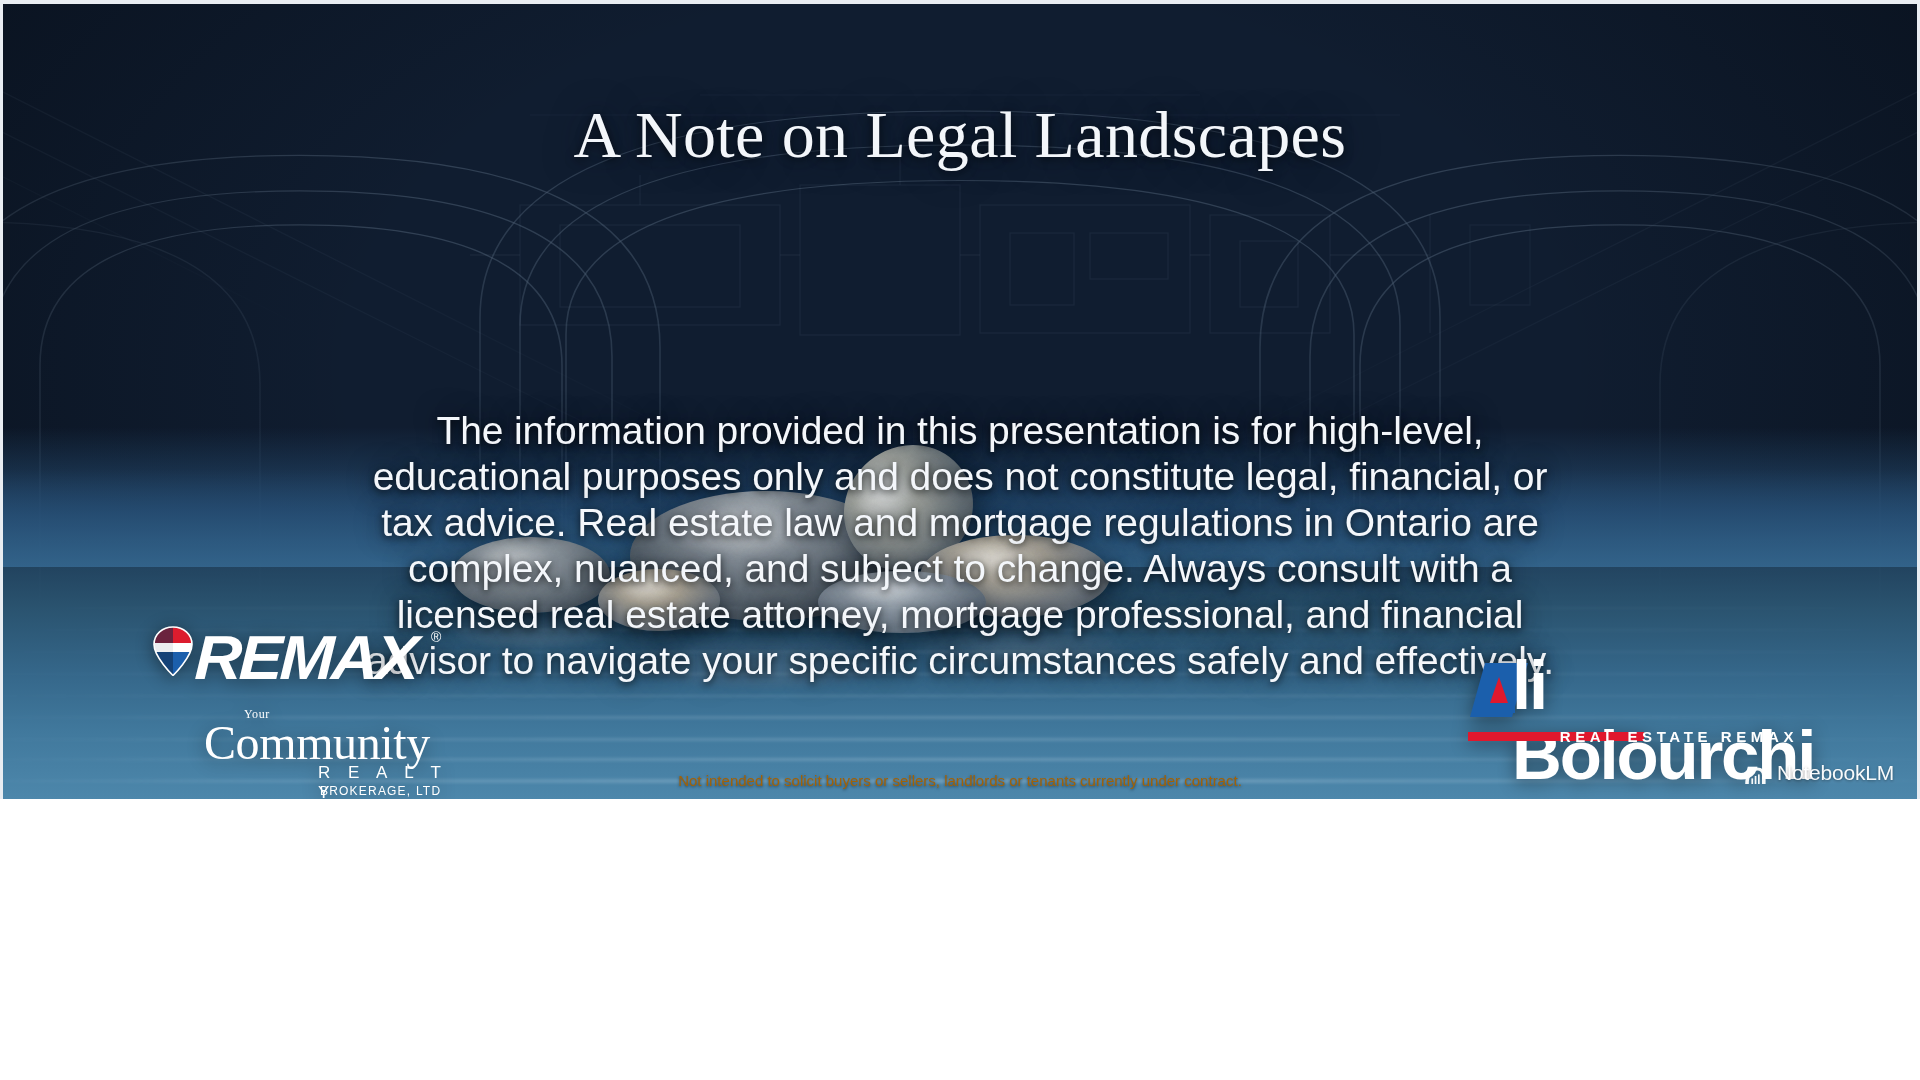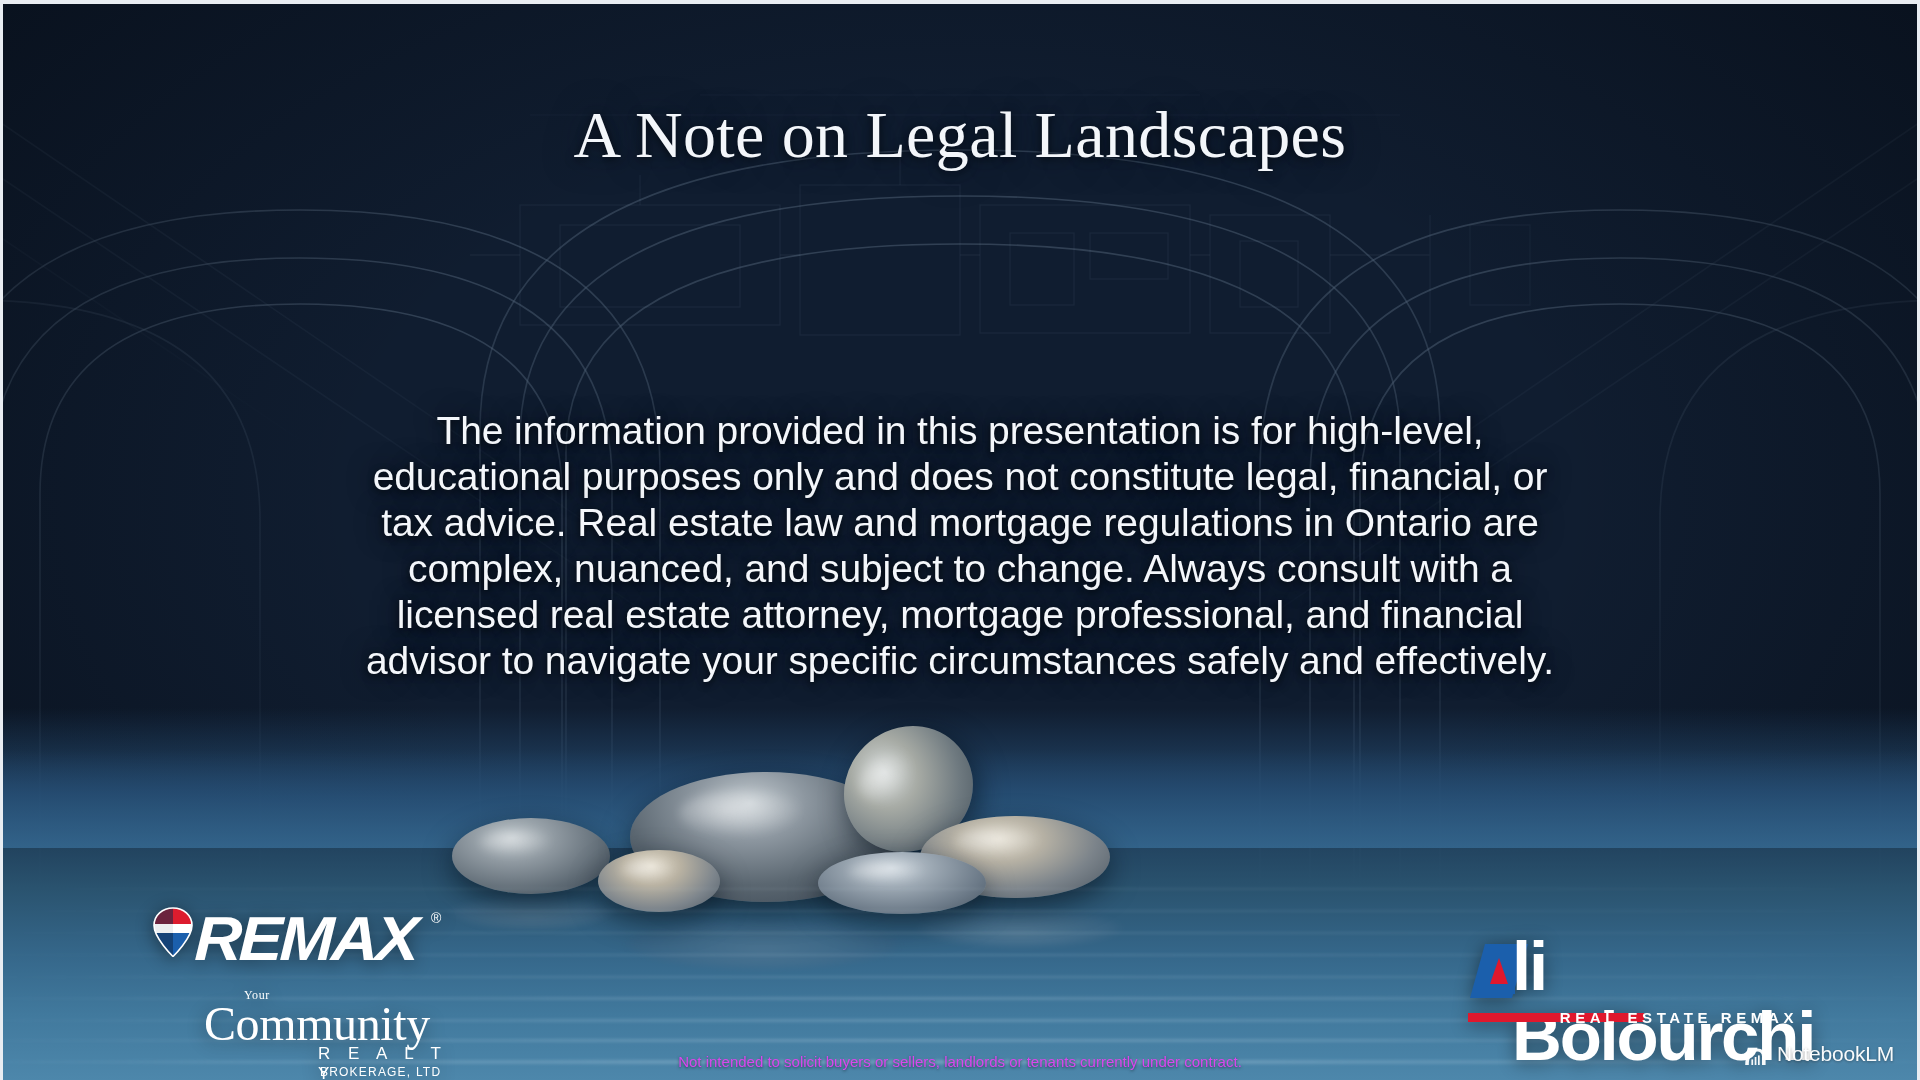--- a/index.html
+++ b/index.html
@@ -14,7 +14,7 @@
   
   #slide {
     position:relative;
-    width:1920px; height:1080px;
+    width:1920px; height:799px;
     overflow:hidden;
     background:#0e1a2b;
   }

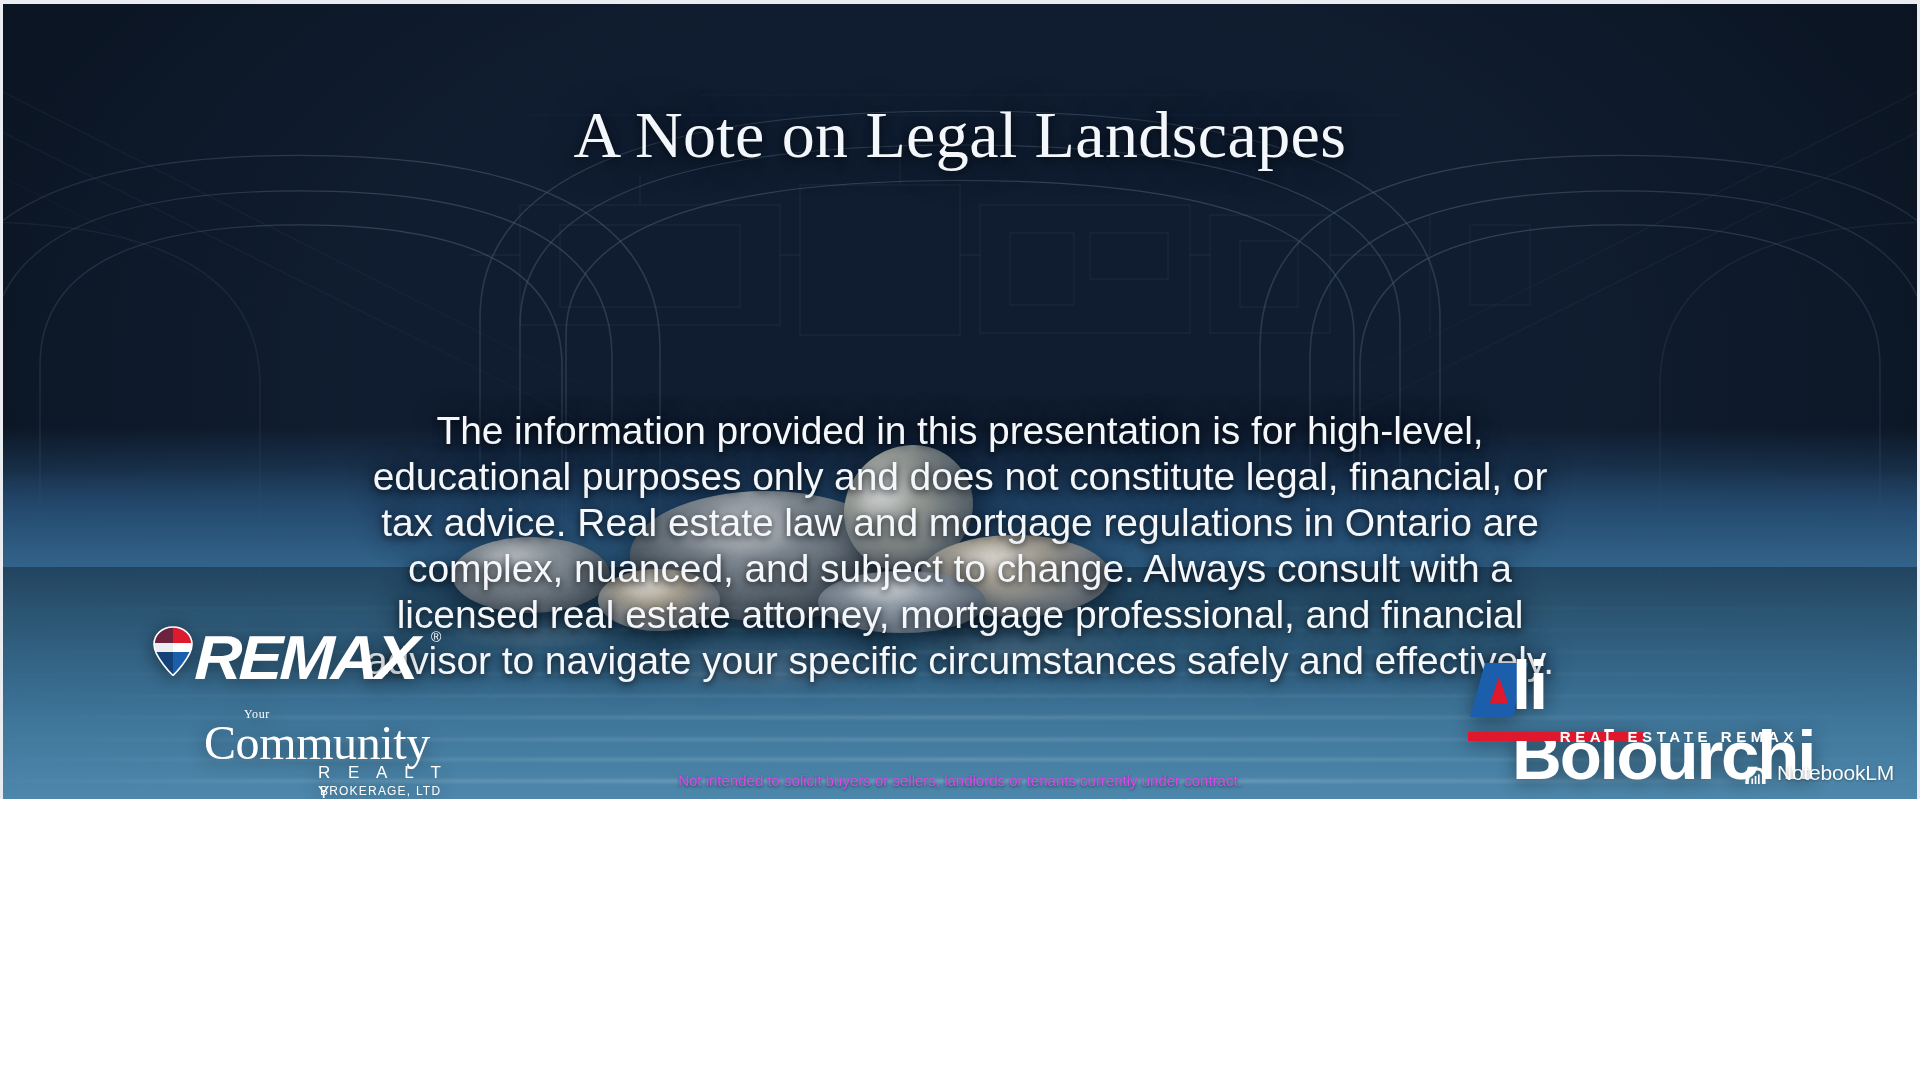--- a/index.html
+++ b/index.html
@@ -195,7 +195,7 @@
     font-family:"Liberation Sans Narrow","Liberation Sans",sans-serif;
     font-stretch:condensed;
     font-size:15px; line-height:1.32;
-    color:#d946ef;
+    color:#a16207;
     text-shadow:0 1px 3px rgba(0,0,0,.55);
     z-index:35;
   }

